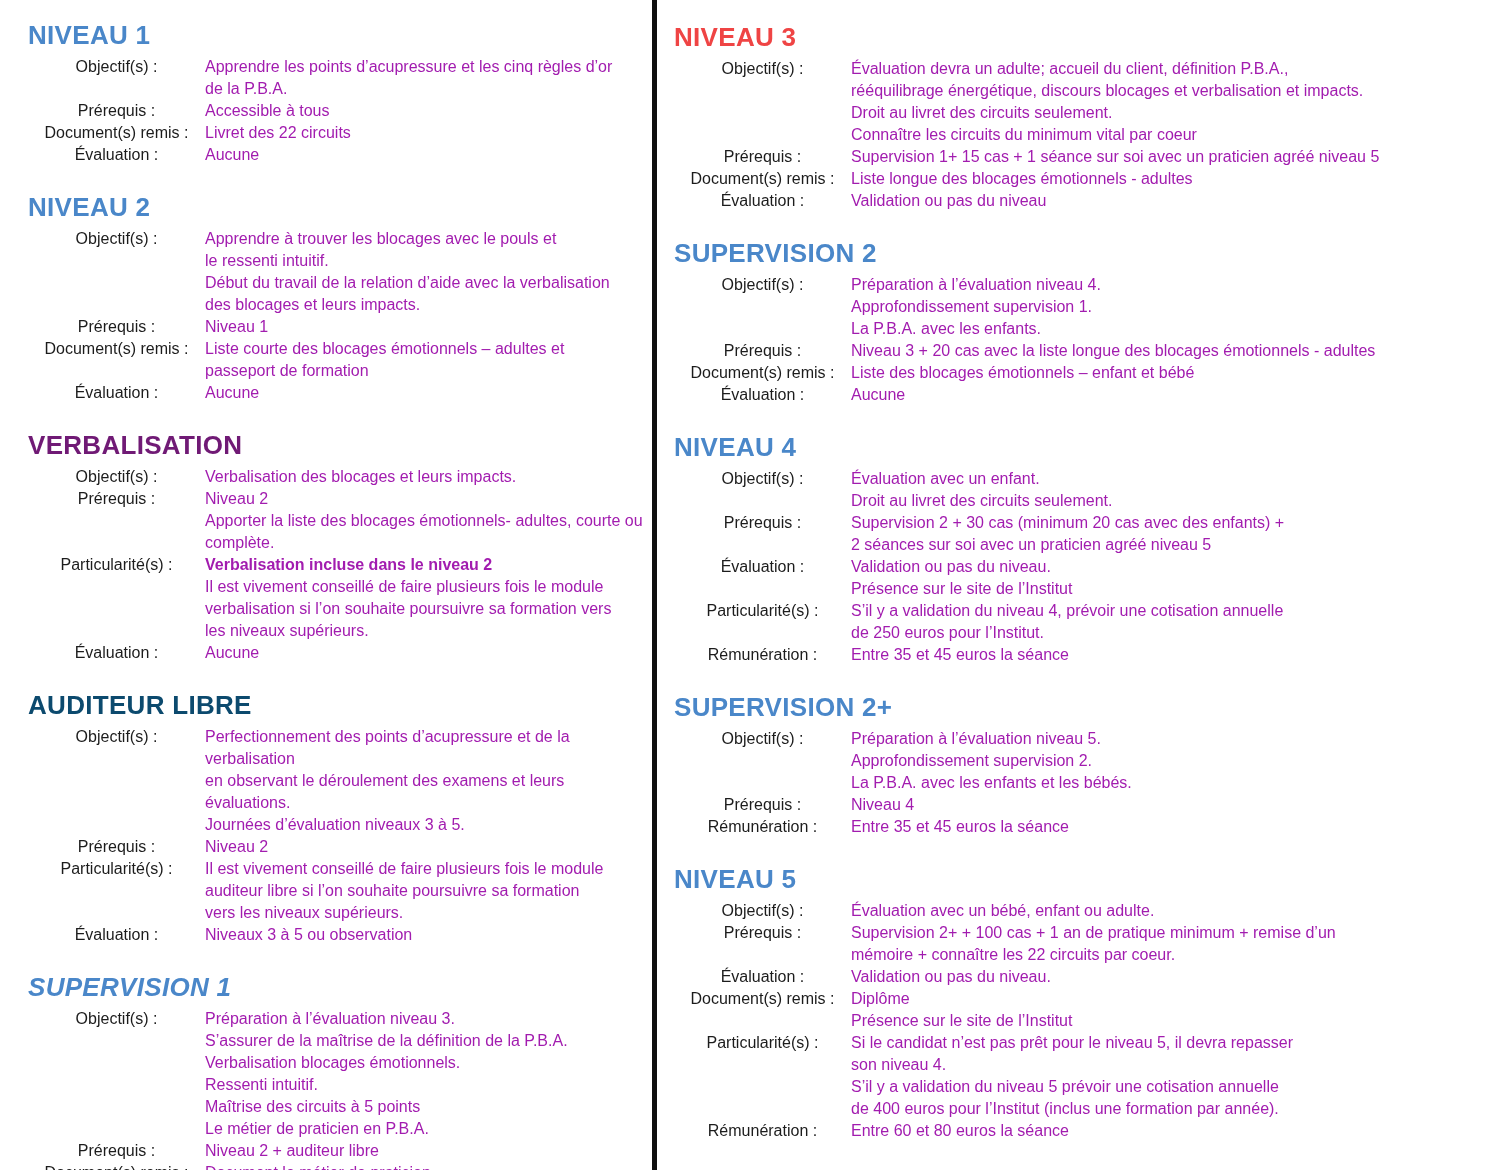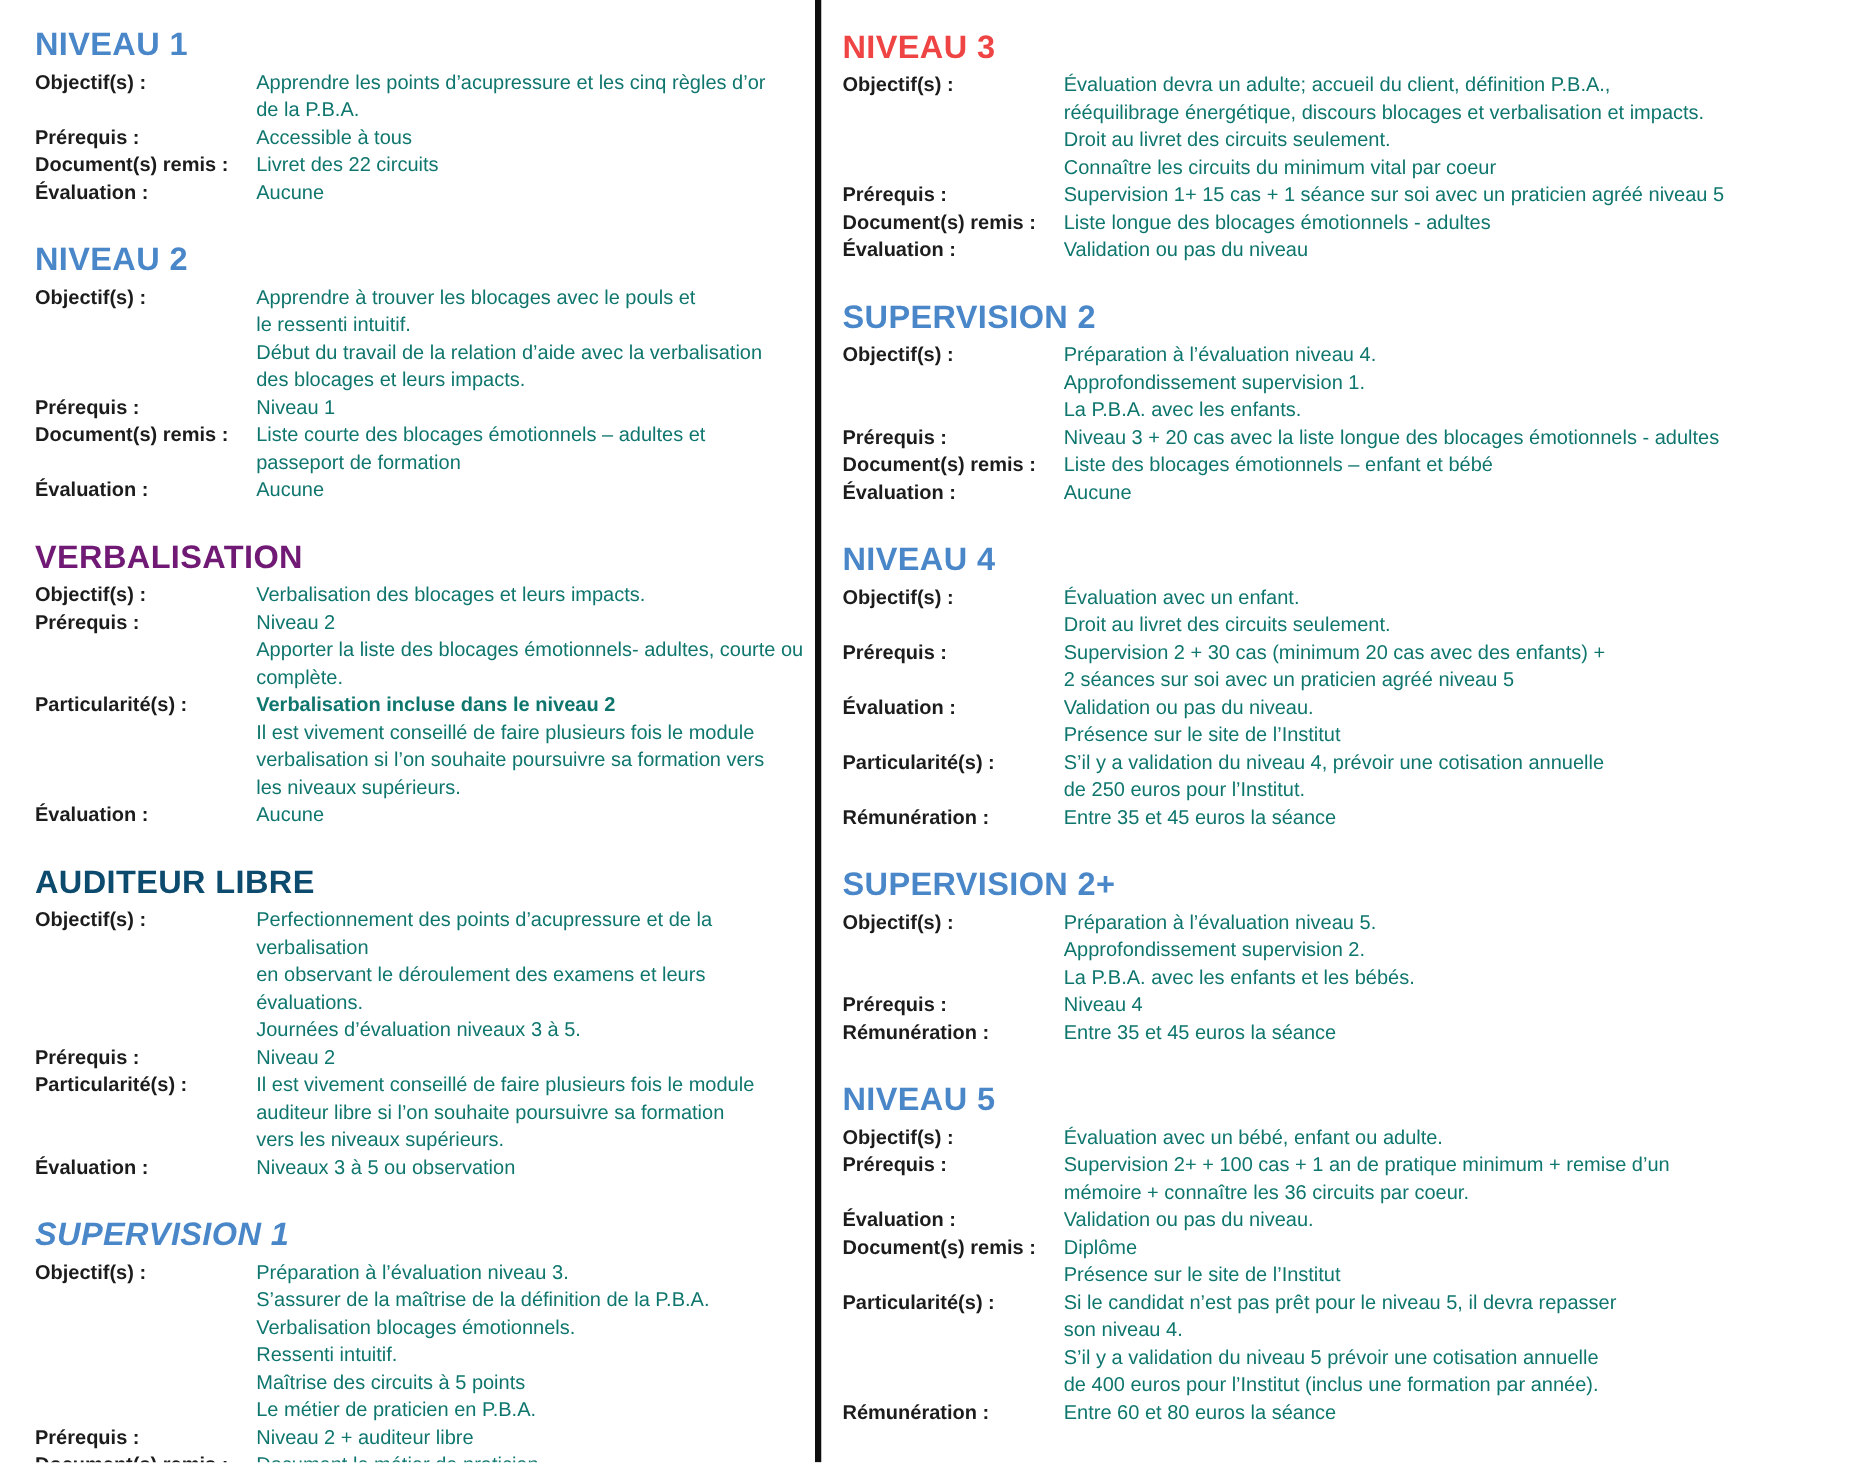--- a/index.html
+++ b/index.html
@@ -44,8 +44,9 @@
   .field-label {
     width: 177px;
     flex-shrink: 0;
-    font-weight: 700;
+    font-weight: 400;
     color: #1c1c1c;
+    text-align: center;
   }
   .field-value { flex: 1; color: #0f766e; }
   .value-line { min-height: 22px; }

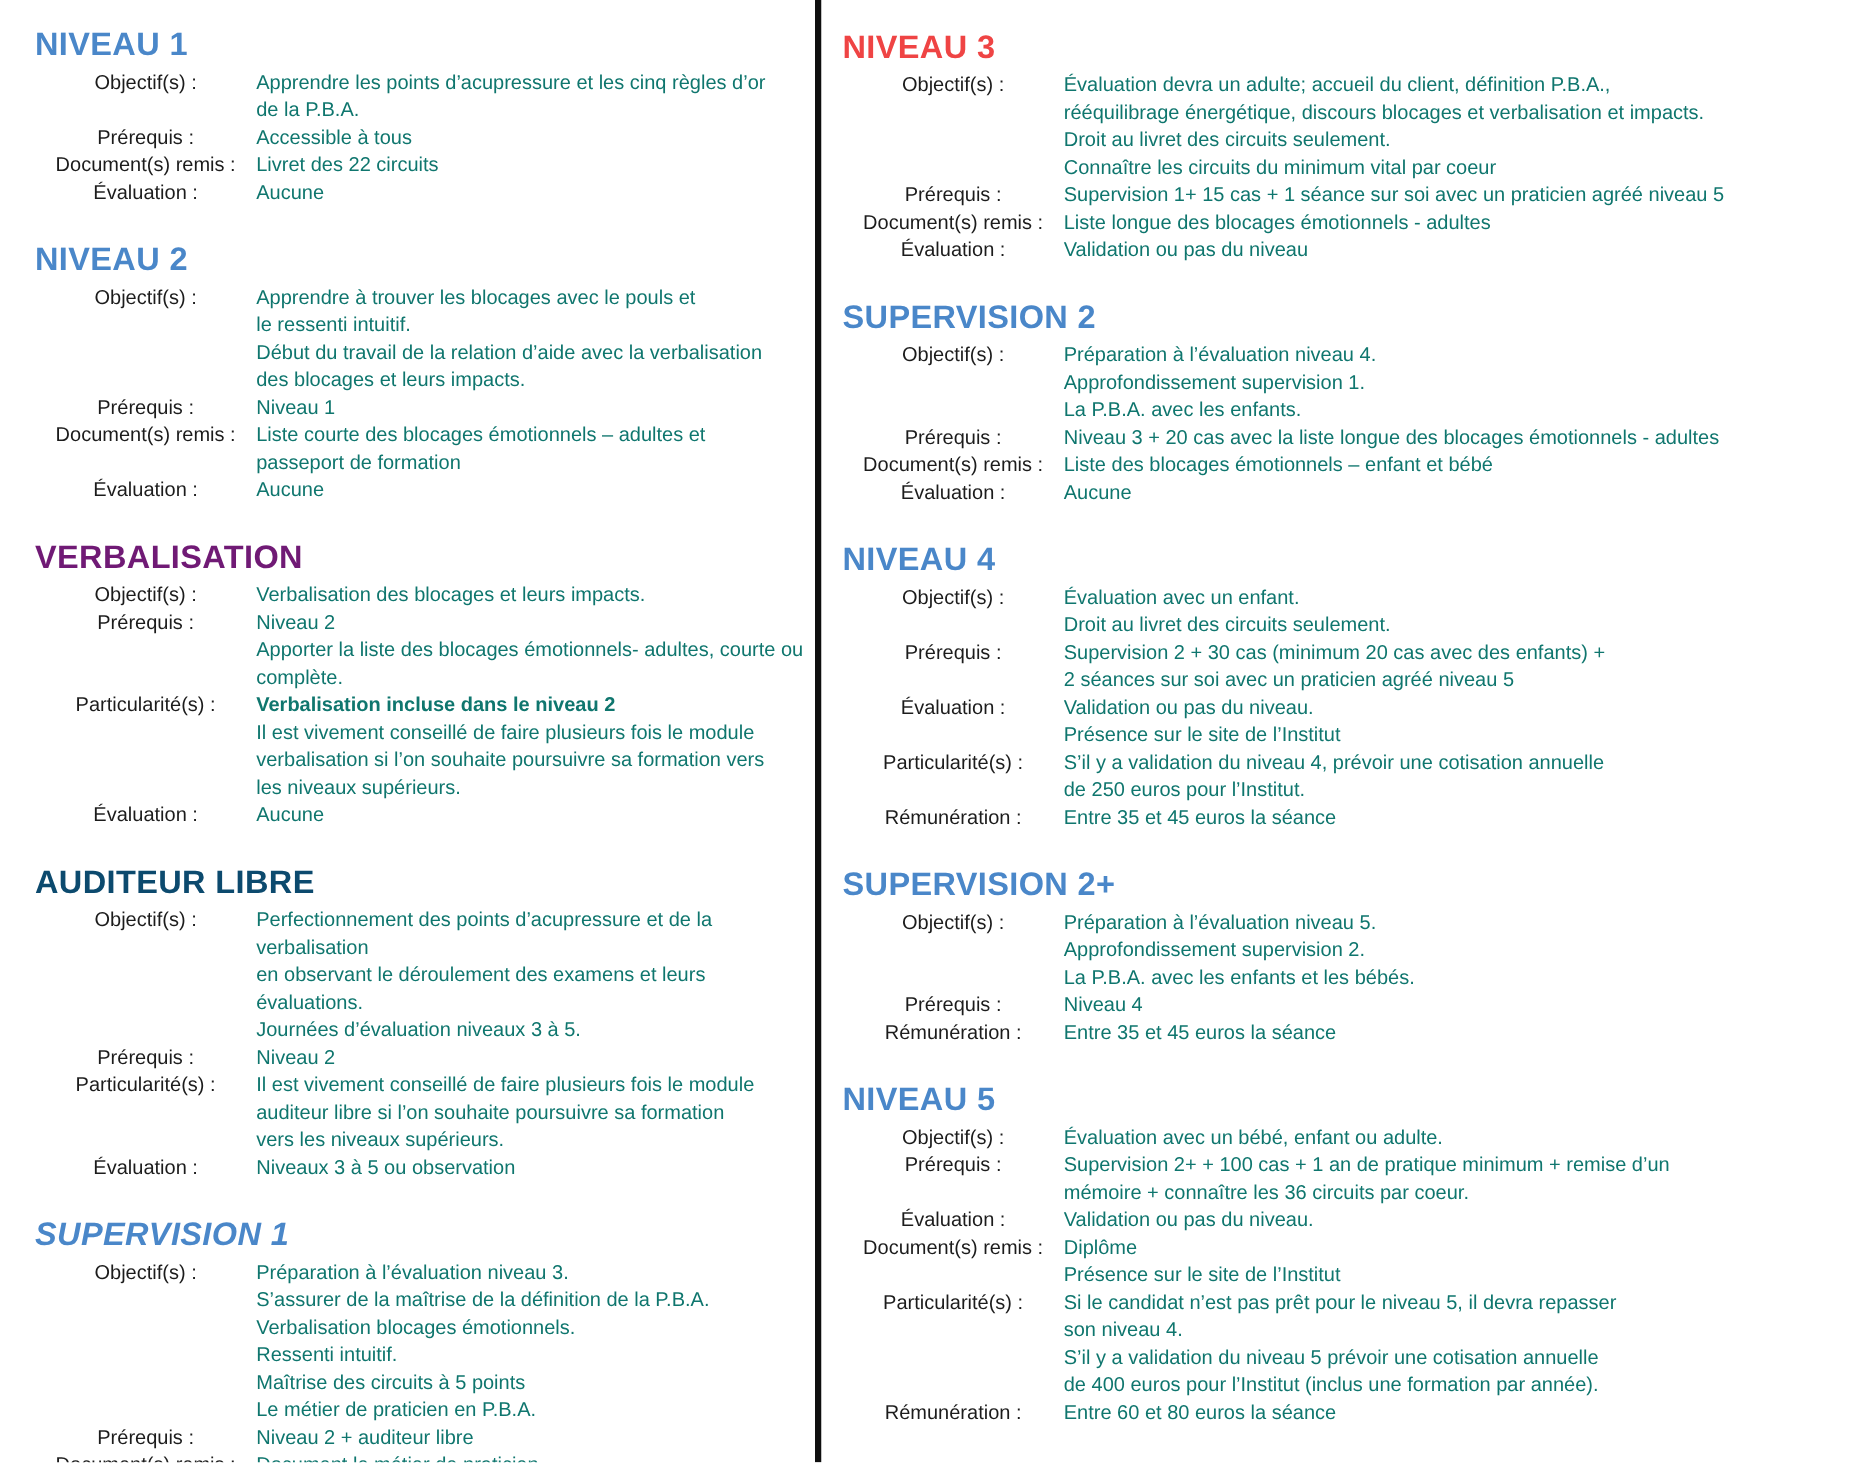--- a/index.html
+++ b/index.html
@@ -48,7 +48,7 @@
     color: #1c1c1c;
     text-align: center;
   }
-  .field-value { flex: 1; color: #0f766e; }
+  .field-value { flex: 1; color: #a21caf; }
   .value-line { min-height: 22px; }
   .value-line.bold { font-weight: 700; }
 </style>

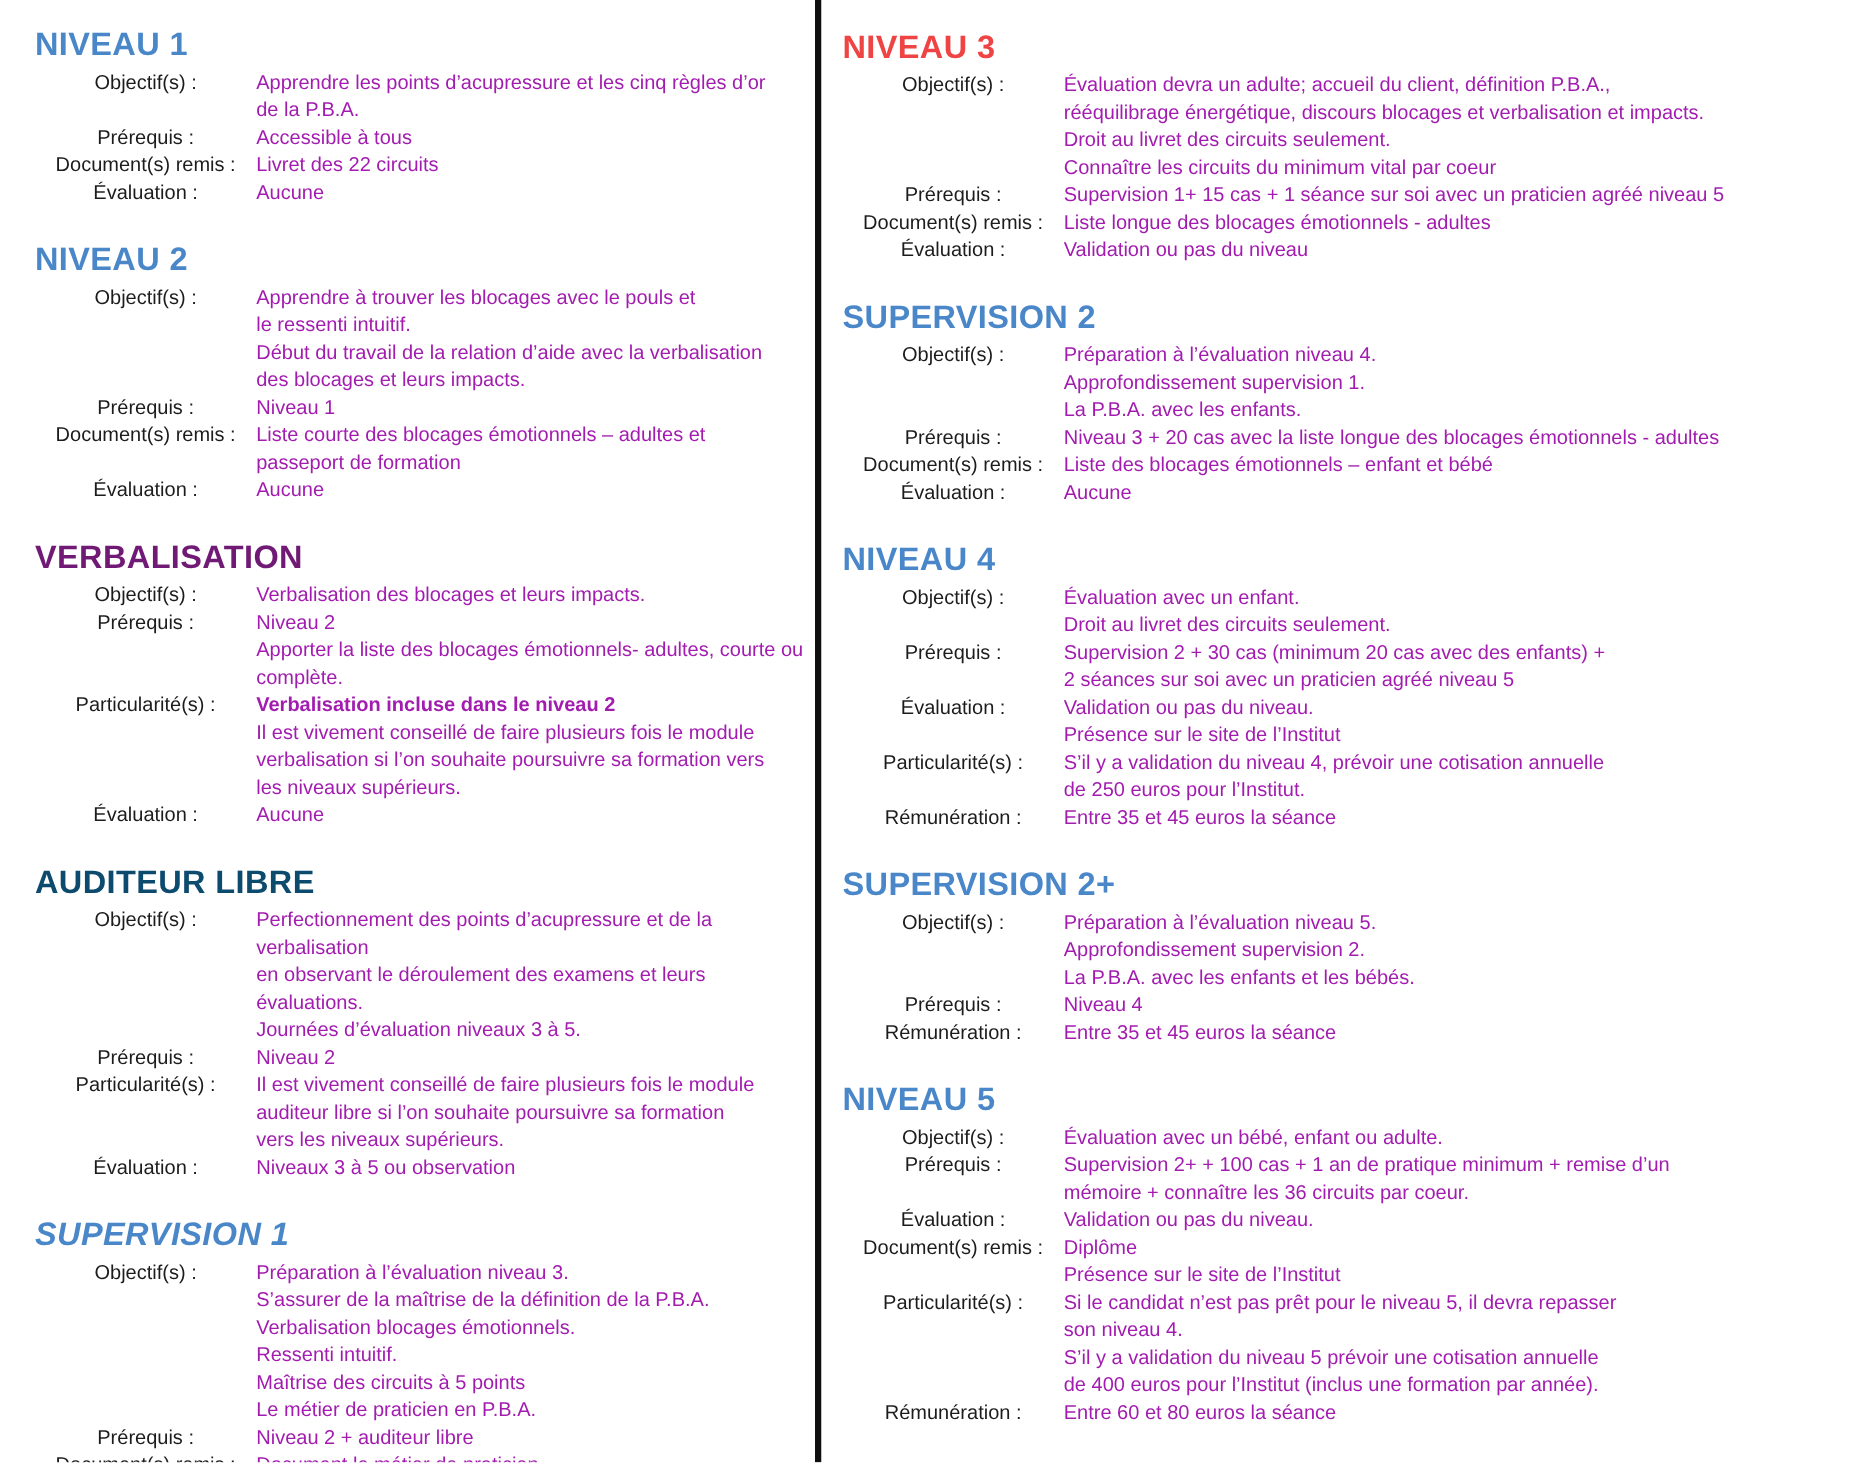--- a/index.html
+++ b/index.html
@@ -345,7 +345,7 @@
           <div class="field-label">Prérequis :</div>
           <div class="field-value">
             <div class="value-line">Supervision 2+ + 100 cas + 1 an de pratique minimum + remise d’un</div>
-            <div class="value-line">mémoire + connaître les 36 circuits par coeur.</div>
+            <div class="value-line">mémoire + connaître les 22 circuits par coeur.</div>
           </div>
         </div>
         <div class="row">

